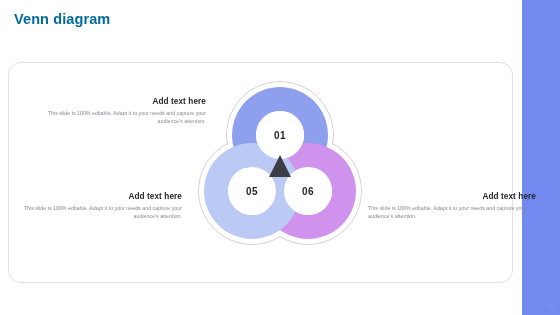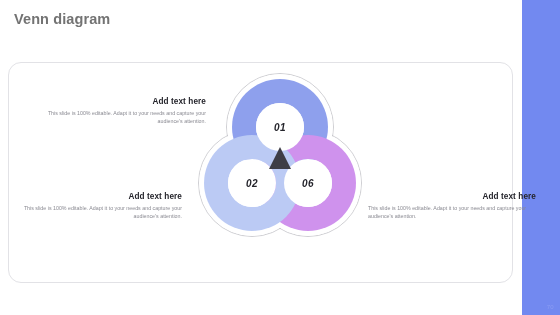--- a/index.html
+++ b/index.html
@@ -40,7 +40,7 @@
     top: 11px;
     font-size: 14.5px;
     font-weight: bold;
-    color: #737373;
+    color: #0369a1;
     letter-spacing: .1px;
   }
 

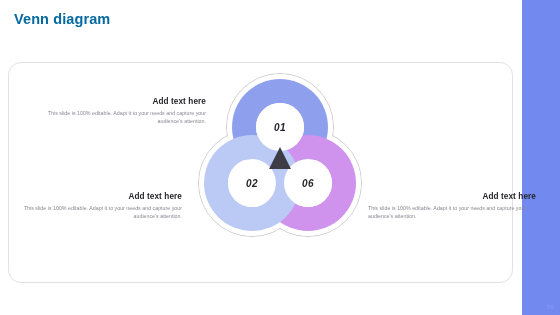--- a/index.html
+++ b/index.html
@@ -83,10 +83,9 @@
   .venn {
     position: absolute;
     left: 190px;
-    top: 69px;
+    top: 77px;
     width: 180px;
     height: 180px;
-    font-style: italic;
   }
   .venn svg { display: block; }
 

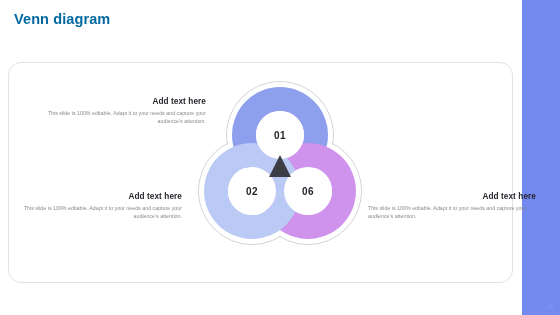--- a/index.html
+++ b/index.html
@@ -167,7 +167,7 @@
 
   <div class="num" style="left:90px; top:58px;">01</div>
   <div class="num" style="left:118px; top:114px;">06</div>
-  <div class="num" style="left:62px; top:114px;">02</div>
+  <div class="num" style="left:62px; top:114px;">05</div>
 </div>
 
 </body></html>

